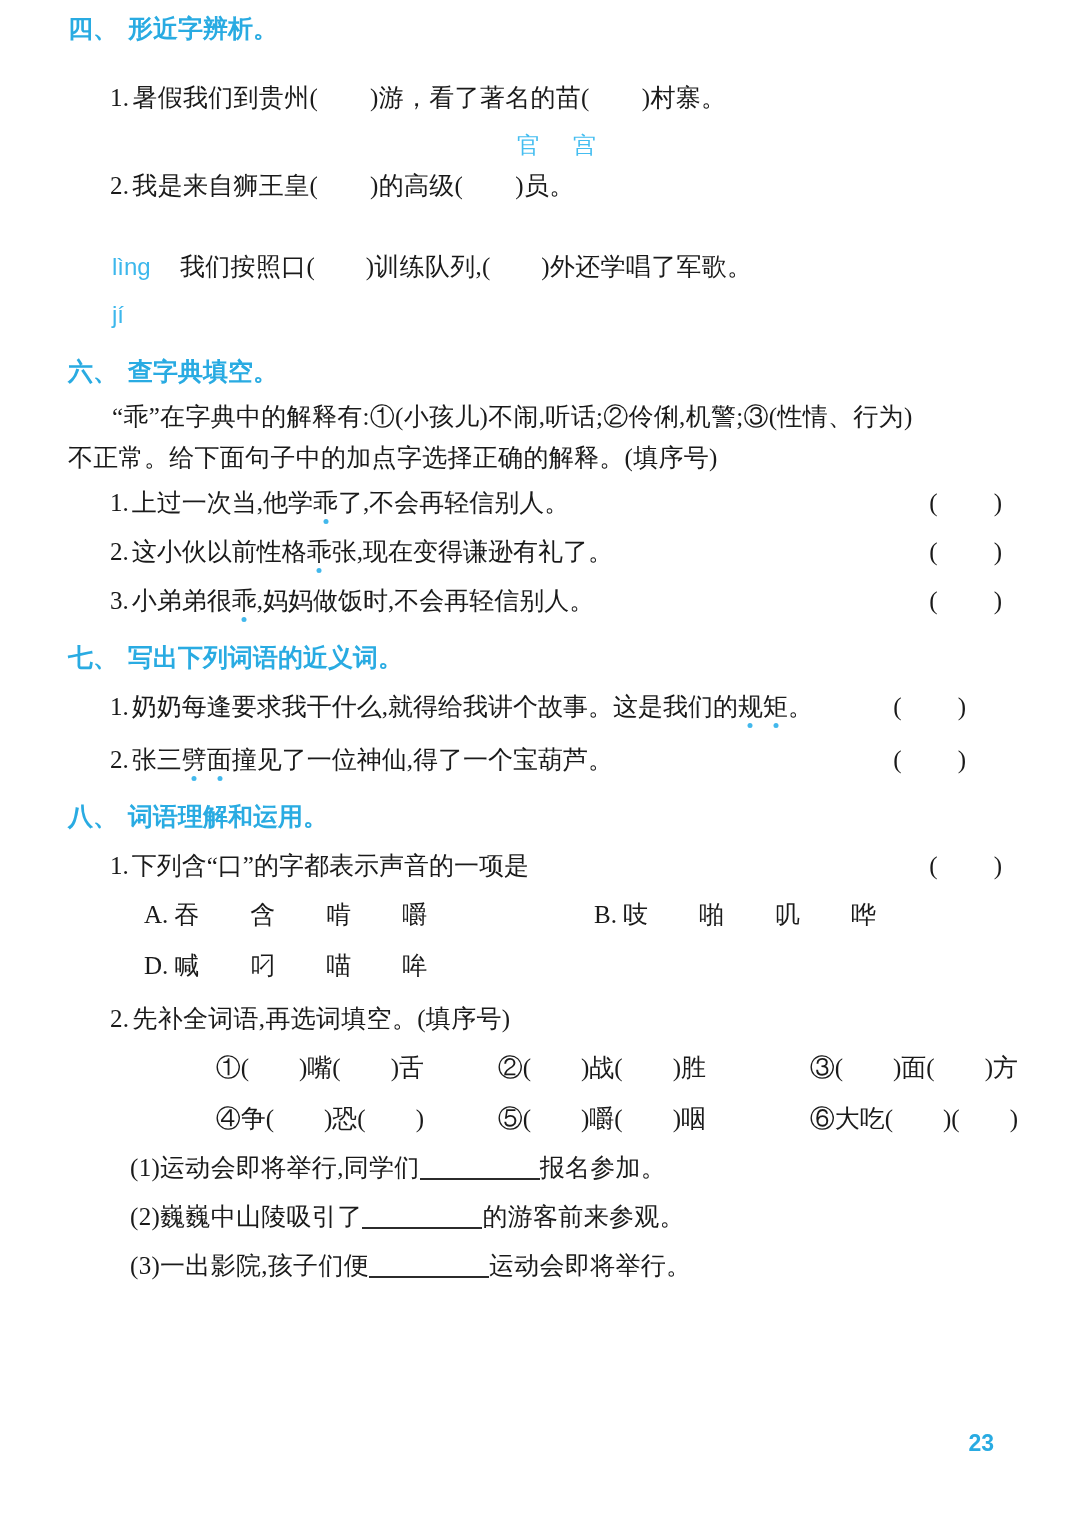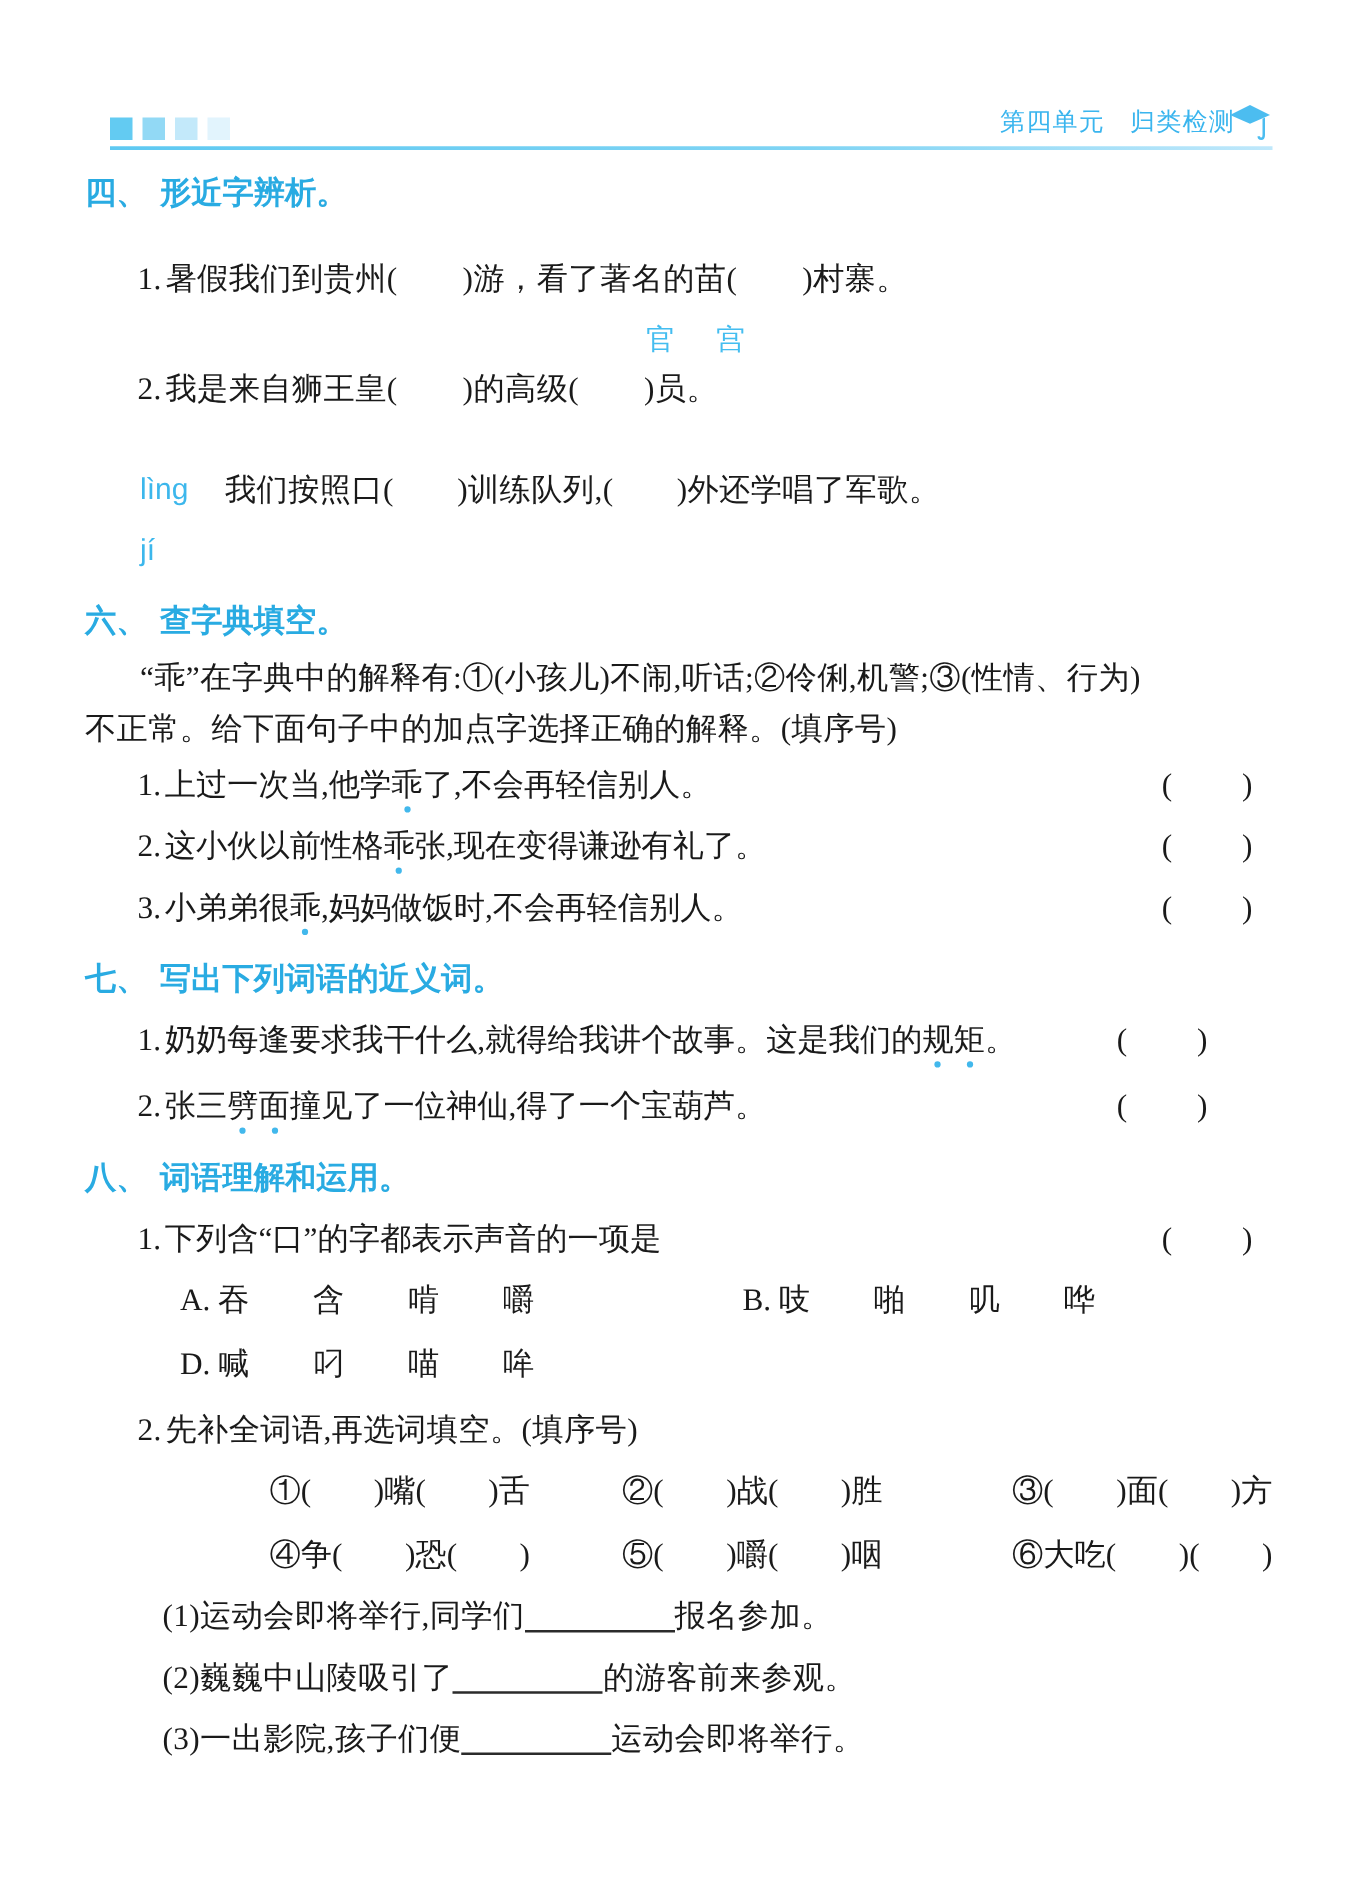--- a/index.html
+++ b/index.html
@@ -210,25 +210,6 @@
 
 <div class="page">
 
-  <div class="header">
-    <div class="header-squares">
-      <span class="sq sq1"></span>
-      <span class="sq sq2"></span>
-      <span class="sq sq3"></span>
-      <span class="sq sq4"></span>
-    </div>
-
-    <div class="header-title">
-      <span>第四单元</span><span class="gap"></span><span>归类检测</span>
-    </div>
-
-    <svg class="cap-icon" viewBox="0 0 40 40">
-      <path d="M6 14 L22 6 L38 14 L22 21 Z" fill="#4cbdf0"></path>
-      <path d="M34 16 L34 30 Q34 34 31 34 Q28 34 28 31 L30 31 Q30 32 31 32 Q32 32 32 30 L32 17 Z" fill="#4cbdf0"></path>
-    </svg>
-
-    <div class="header-rule"></div>
-  </div>
 
   <div class="content">
 

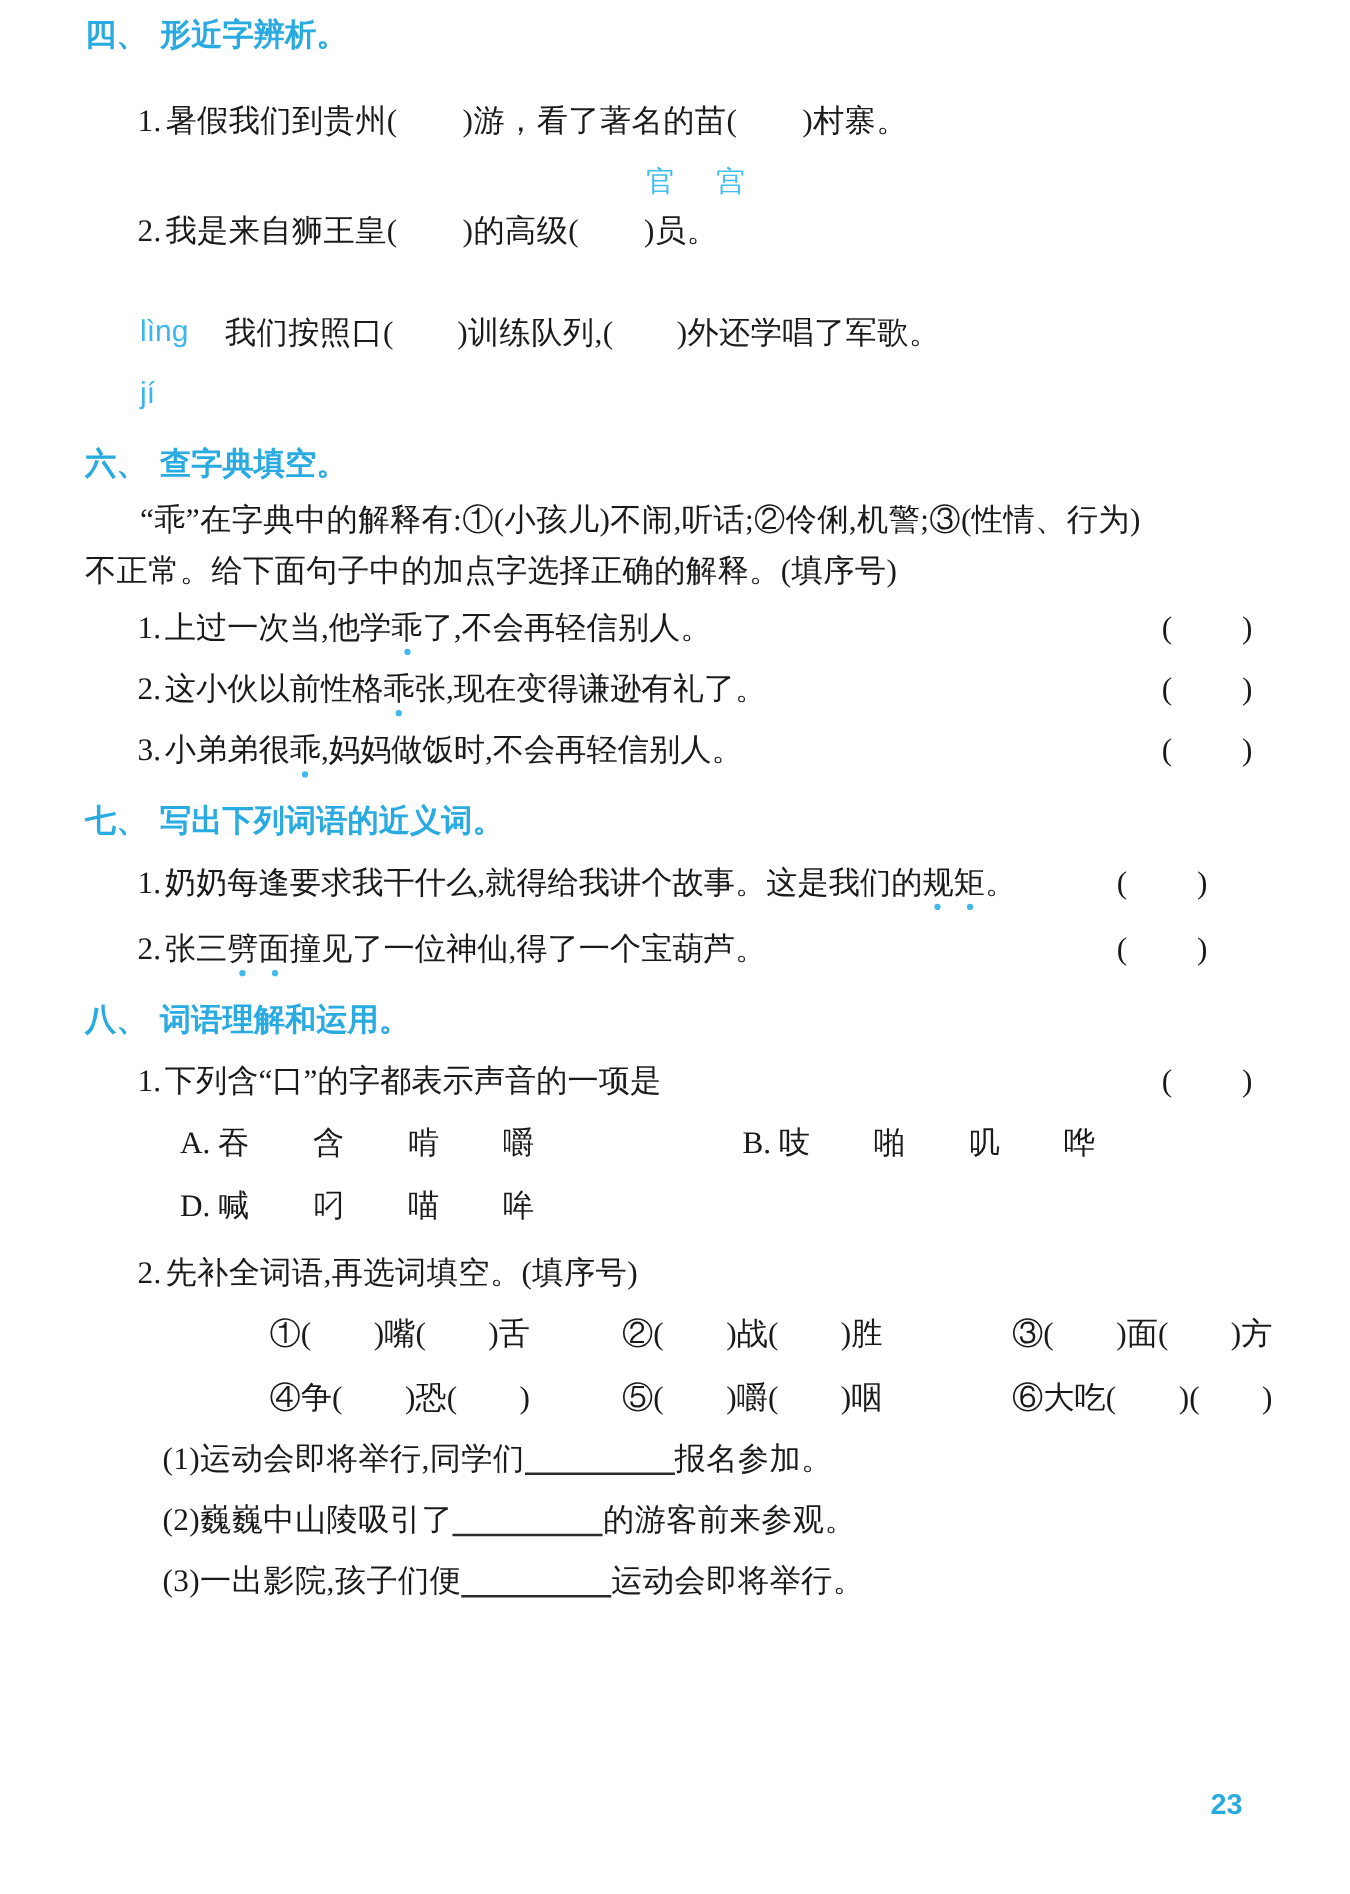--- a/index.html
+++ b/index.html
@@ -147,7 +147,7 @@
   .dotted2::after  { left: 76%; transform: translateX(-50%); }
 
   
-  .pinyin-row { display: flex; align-items: flex-start; white-space: nowrap; }
+  .pinyin-row { display: flex; align-items: center; white-space: nowrap; }
   .pinyin {
     color: #3cb7ec;
     font-family: "Liberation Sans", "DejaVu Sans", sans-serif;

